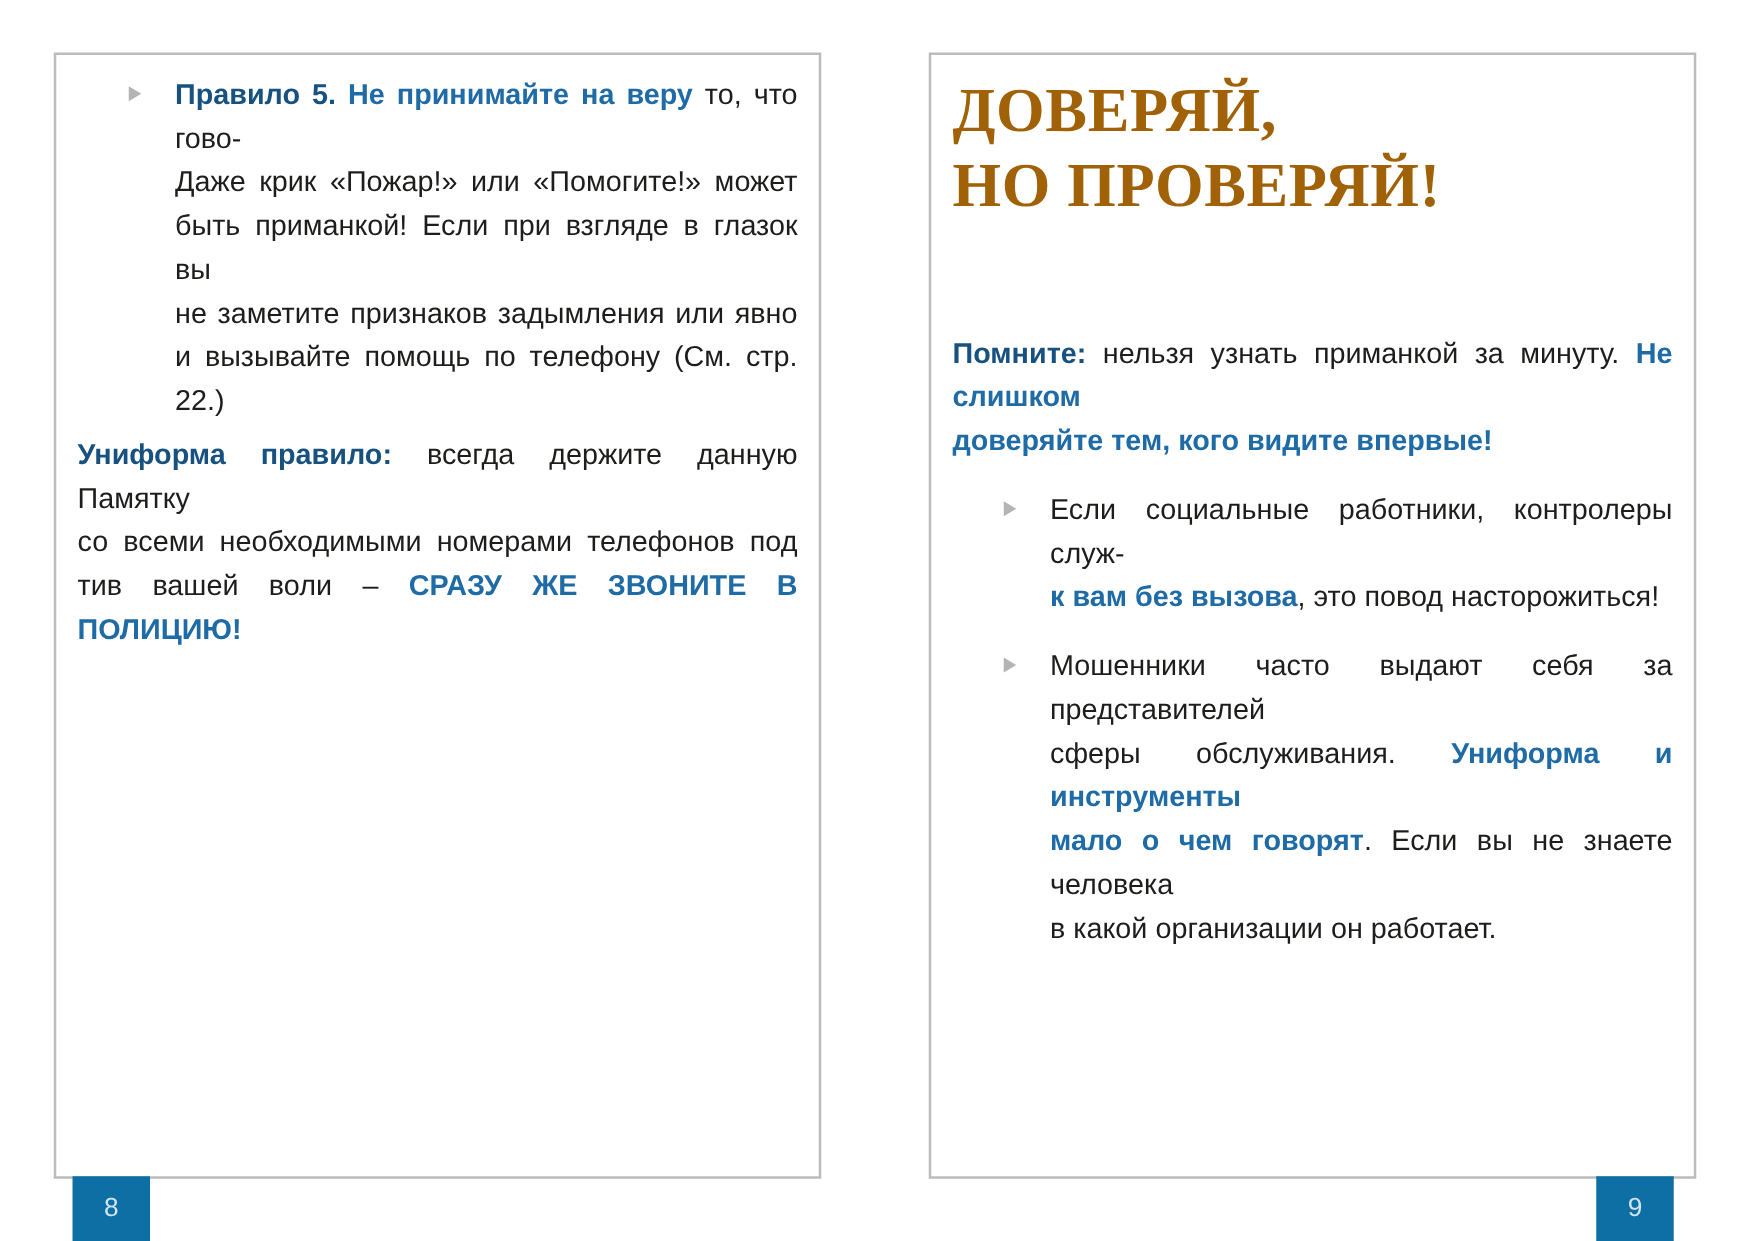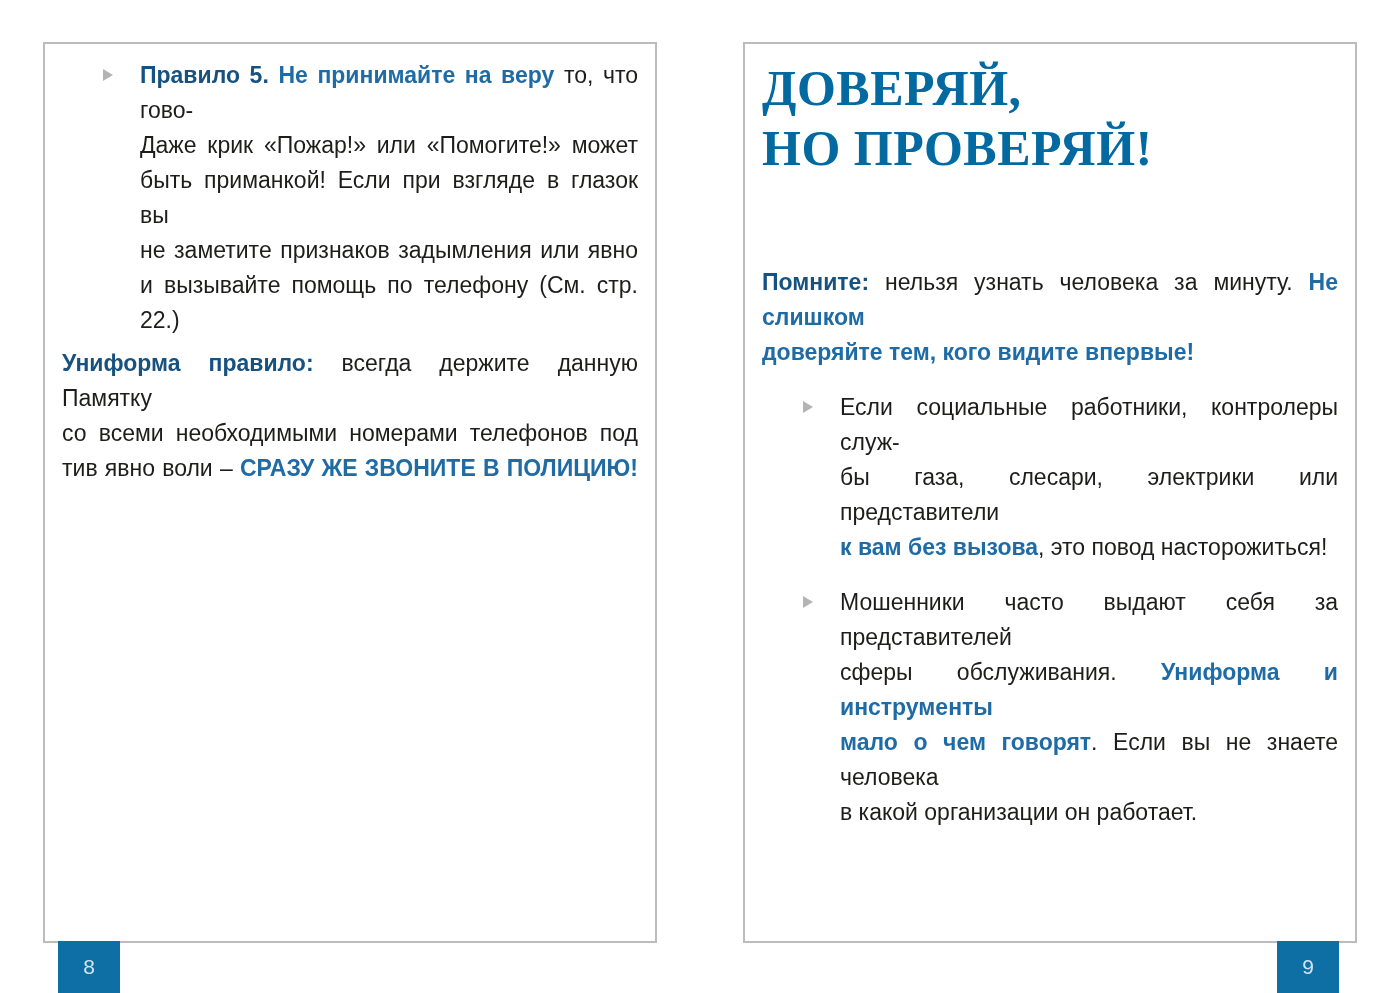--- a/index.html
+++ b/index.html
@@ -33,7 +33,7 @@
   .heading {
     font-family: "Liberation Serif", serif;
     font-weight: 700;
-    color: #0369a1;
+    color: #a16207;
     font-size: 50px;
     line-height: 60px;
     letter-spacing: 0.5px;

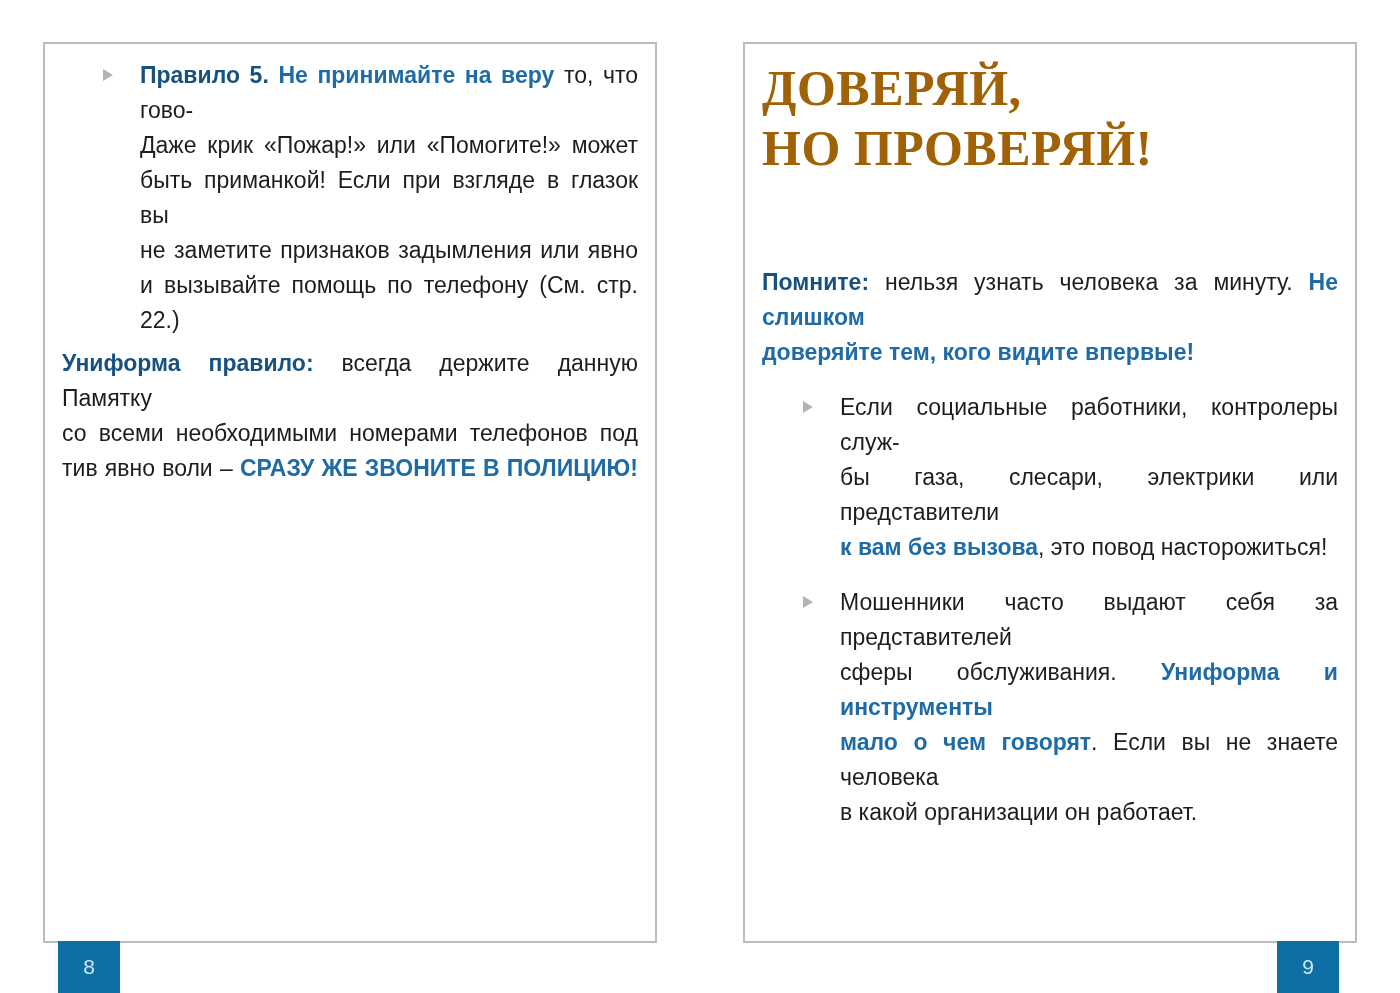--- a/index.html
+++ b/index.html
@@ -115,7 +115,7 @@
           <div>НО ПРОВЕРЯЙ!</div>
         </div>
         <div class="para">
-          <div class="line"><span class="t-bn">Помните: </span><span class="t-n">нельзя узнать человека за минуту. </span><span class="t-b">Не слишком</span></div>
+          <div class="line"><span class="t-bn">Помните: </span><span class="t-n">нельзя узнать приманкой за минуту. </span><span class="t-b">Не слишком</span></div>
           <div class="line last"><span class="t-b">доверяйте тем, кого видите впервые!</span></div>
         </div>
         <div class="para indent">

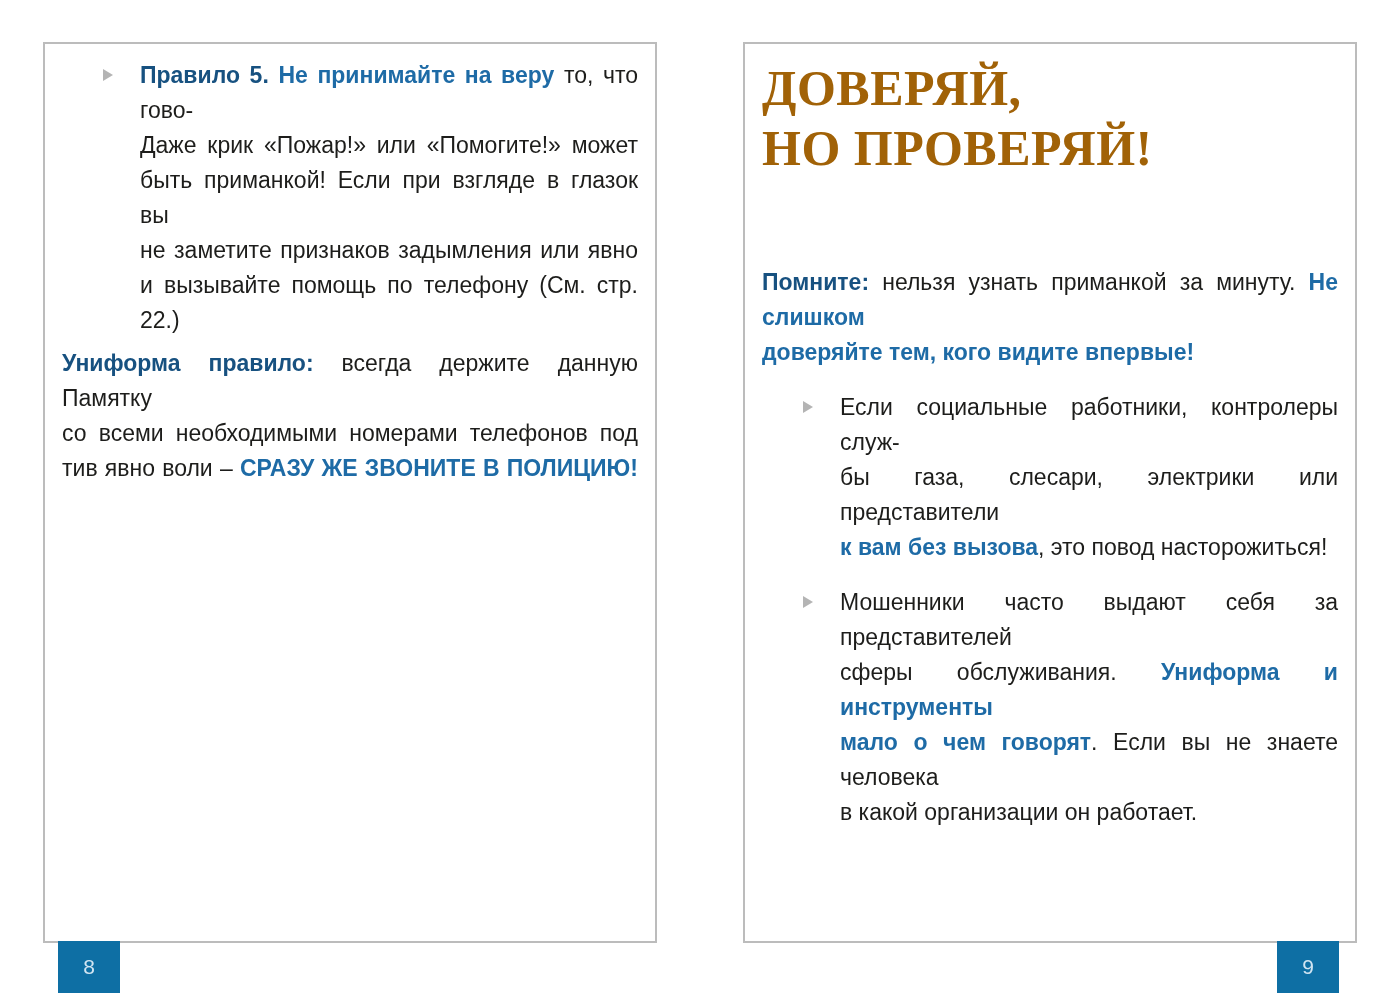--- a/index.html
+++ b/index.html
@@ -103,7 +103,7 @@
         <div class="para">
           <div class="line"><span class="t-bn">Униформа правило: </span><span class="t-n">всегда держите данную Памятку</span></div>
           <div class="line"><span class="t-n">со всеми необходимыми номерами телефонов под</span></div>
-          <div class="line"><span class="t-n">тив явно воли – </span><span class="t-b">СРАЗУ ЖЕ ЗВОНИТЕ В ПОЛИЦИЮ!</span></div>
+          <div class="line"><span class="t-n">тив вашей воли – </span><span class="t-b">СРАЗУ ЖЕ ЗВОНИТЕ В ПОЛИЦИЮ!</span></div>
         </div>
       </div>
   </section>

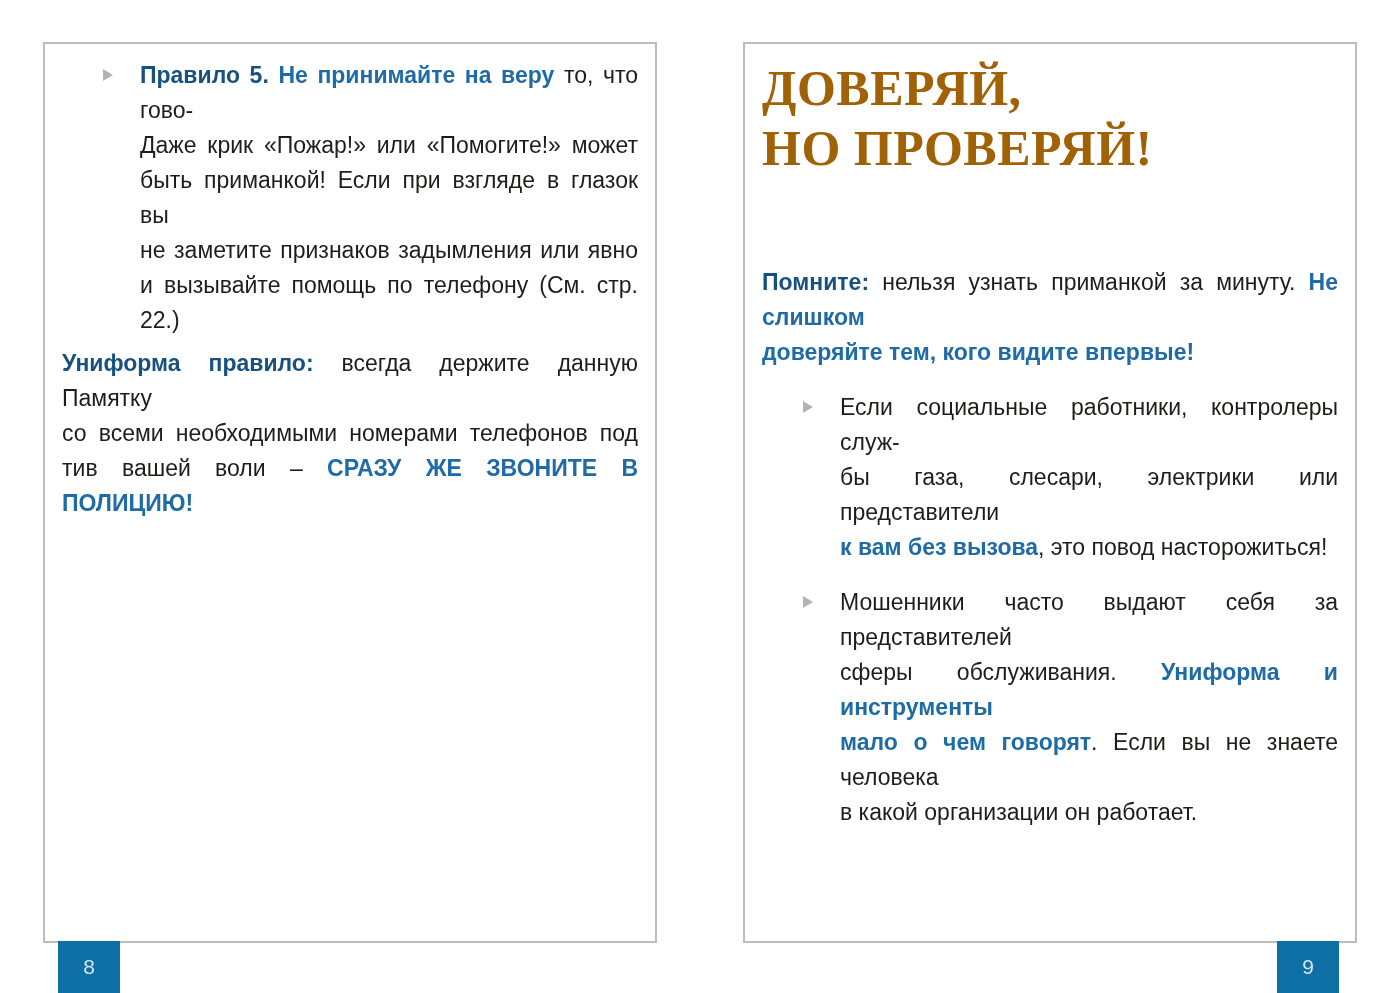--- a/index.html
+++ b/index.html
@@ -121,7 +121,6 @@
         <div class="para indent">
           <span class="arrow"></span>
           <div class="line"><span class="t-n">Если социальные работники, контролеры служ-</span></div>
-          <div class="line"><span class="t-n">бы газа, слесари, электрики или представители</span></div>
           <div class="line last"><span class="t-b">к вам без вызова</span><span class="t-n">, это повод насторожиться!</span></div>
         </div>
         <div class="para indent">

